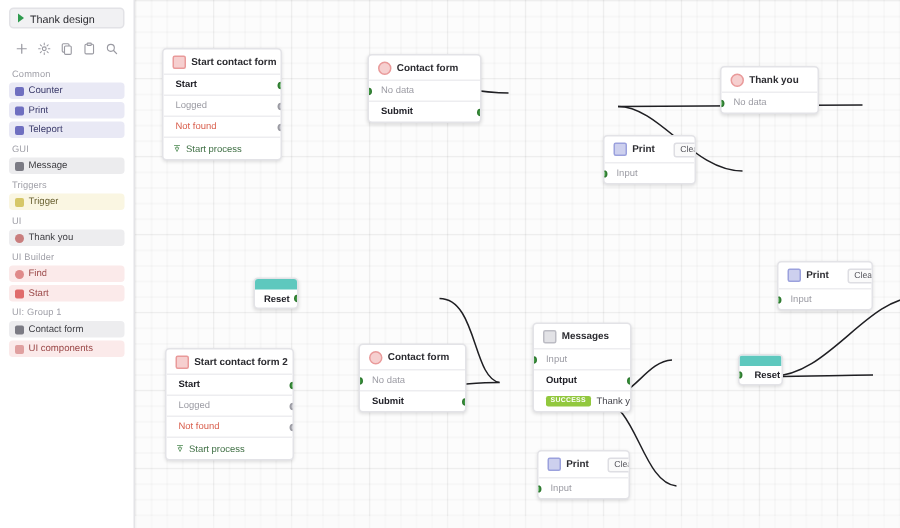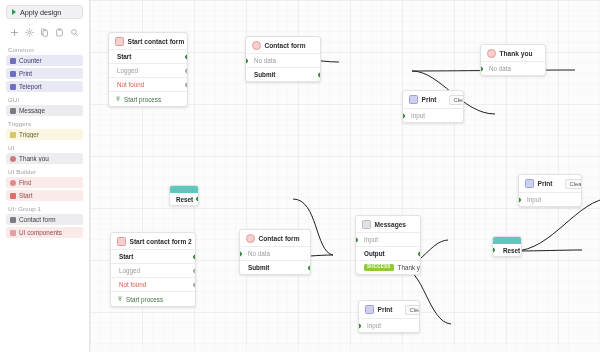--- a/index.html
+++ b/index.html
@@ -141,7 +141,7 @@
 
     <div class="apply-btn">
       <span class="play"></span>
-      <span class="lbl">Apply design</span>
+      <span class="lbl">Thank design</span>
     </div>
 
     <div class="tools">

